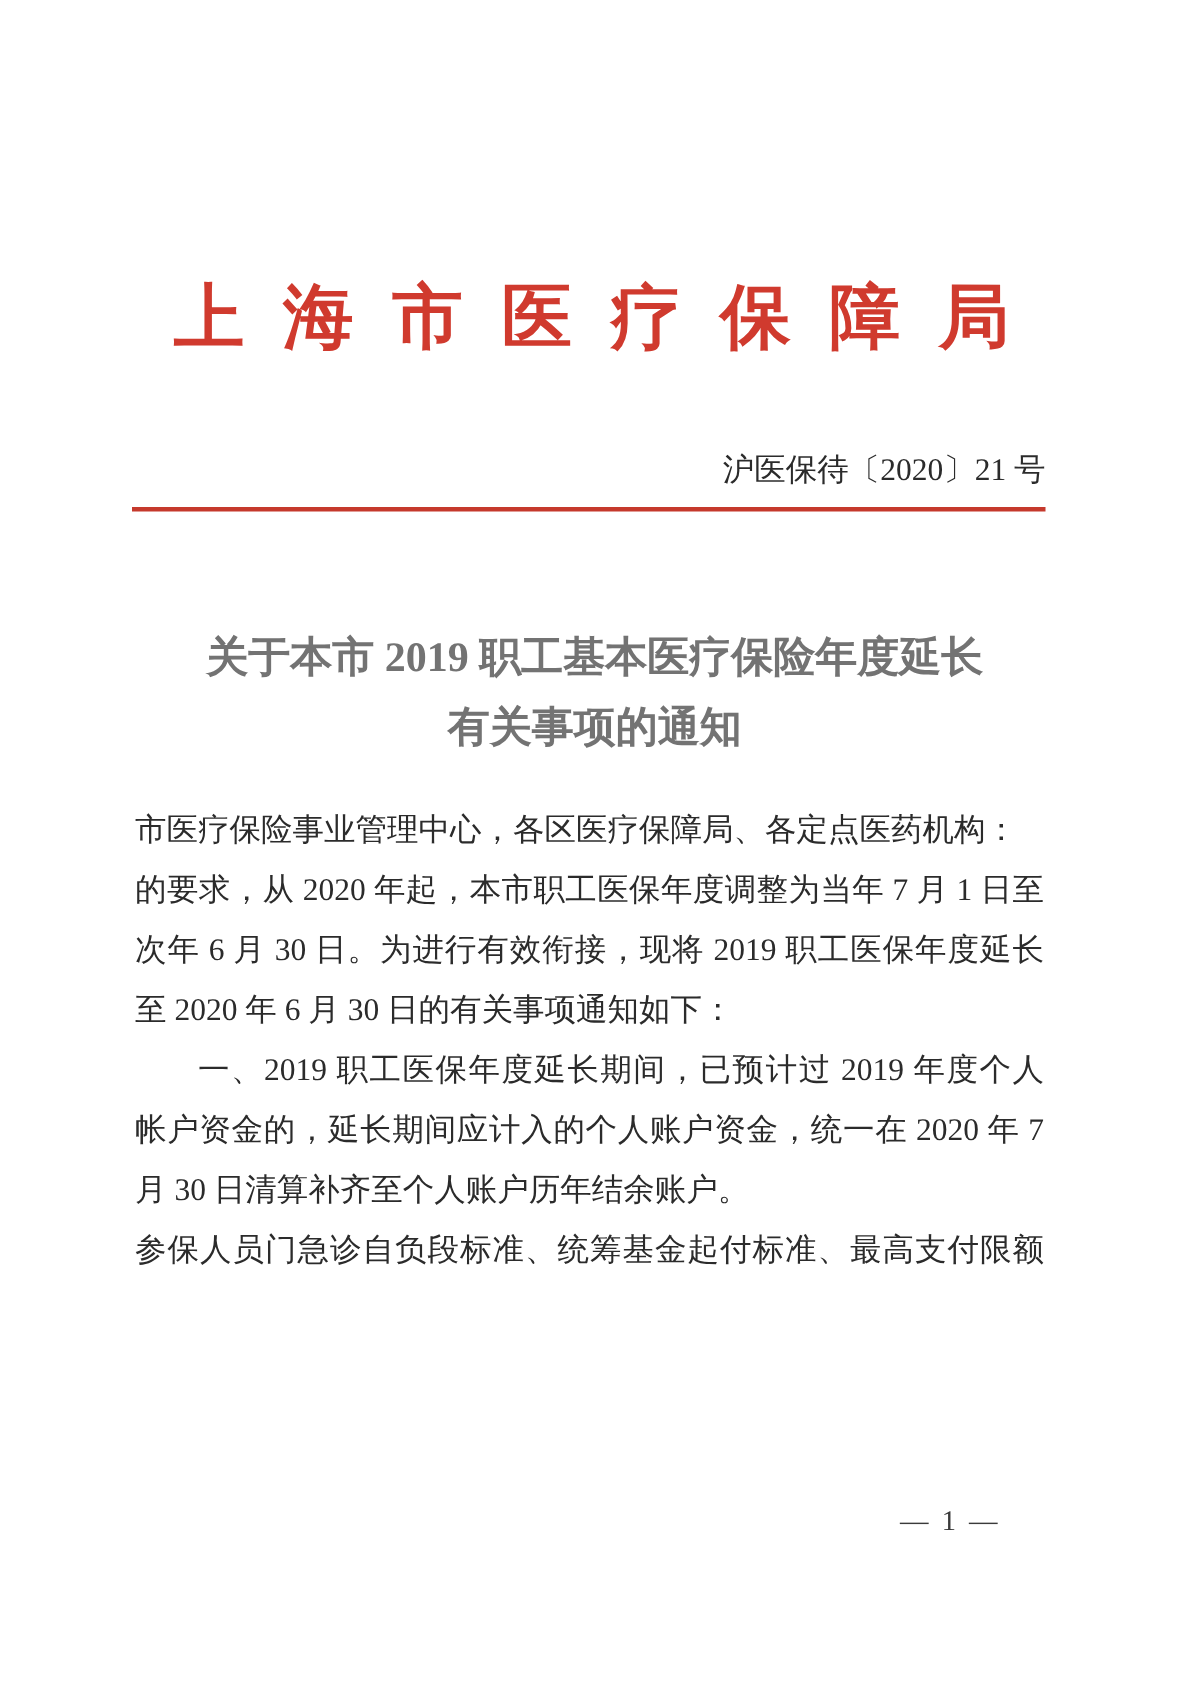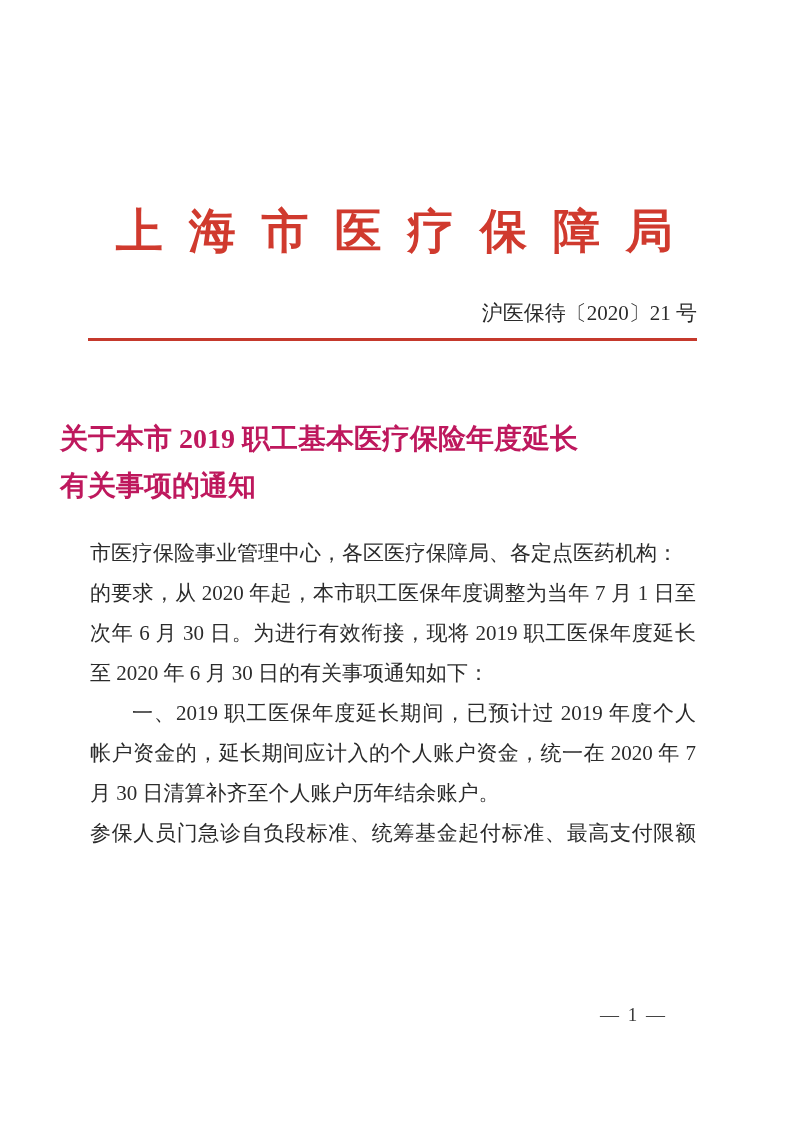--- a/index.html
+++ b/index.html
@@ -26,7 +26,6 @@
     letter-spacing: 0.55em;
     padding-left: 0.55em; 
     white-space: nowrap;
-    margin-top: 20px;
   }
   .doc-number {
     position: absolute;

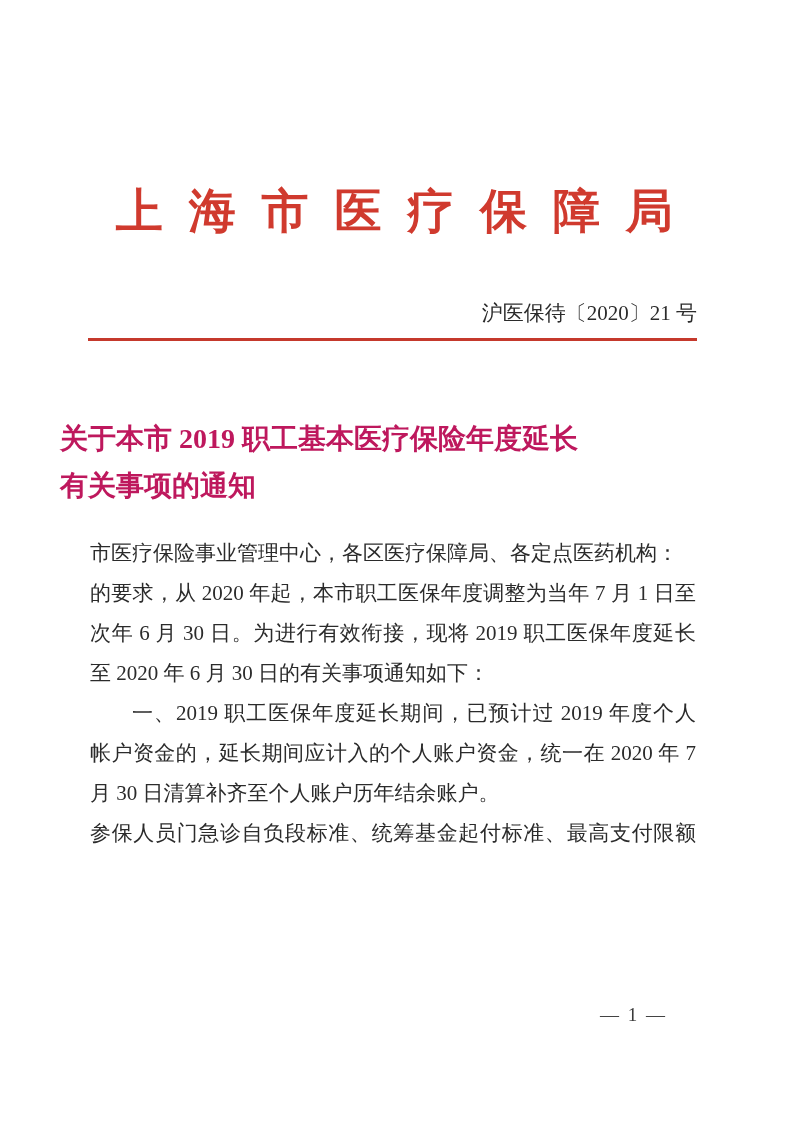--- a/index.html
+++ b/index.html
@@ -49,10 +49,11 @@
     top: 415px;
     left: 60px;
     width: 673px;
+    text-align: center;
     font-size: 28px;
     font-weight: bold;
     line-height: 47px;
-    color: #be185d;
+    color: #737373;
   }
   .body-text {
     position: absolute;

